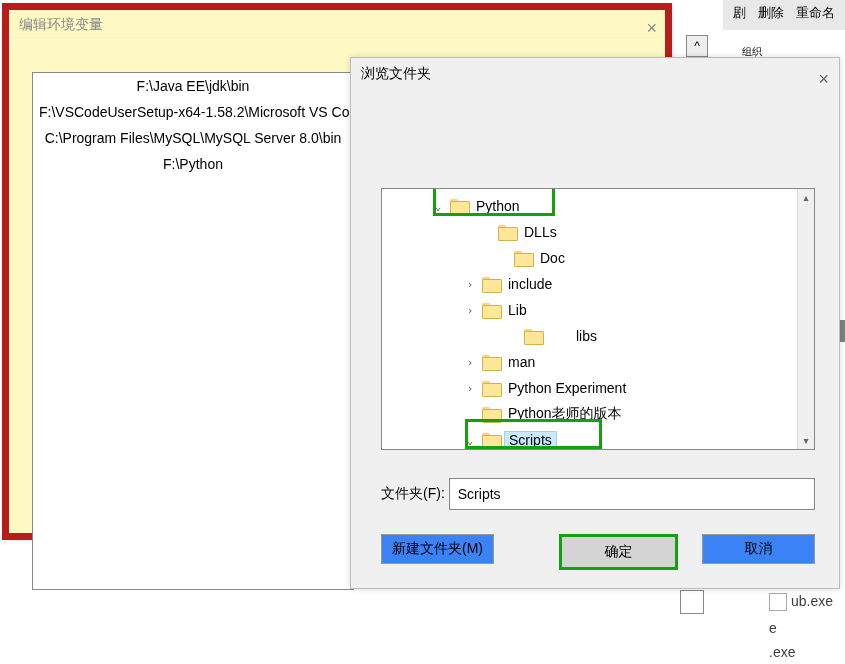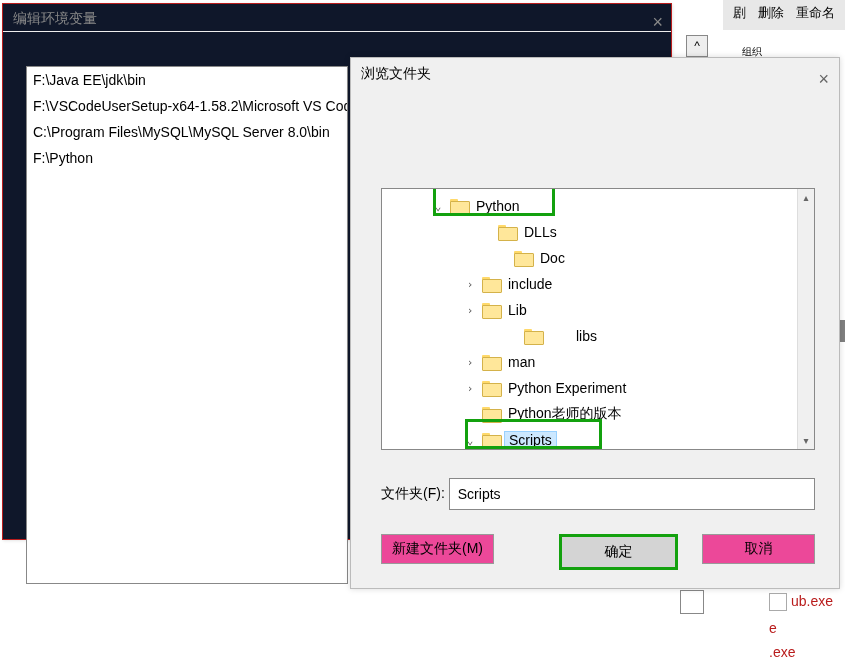--- a/index.html
+++ b/index.html
@@ -16,7 +16,7 @@
     .bg-small-sq { position: absolute; left: 680px; top: 590px; width: 24px; height: 24px; border: 1px solid #888; }
 
     
-    .dlg-env { position: absolute; top: 3px; left: 2px; width: 670px; height: 537px; background: #0f172a; border: 1px solid #b91c1c; box-shadow: 1px 1px 3px rgba(0,0,0,0.1); }
+    .dlg-env { position: absolute; top: 3px; left: 2px; width: 670px; height: 537px; background: #fef9c3; border: 7px solid #b91c1c; box-shadow: 1px 1px 3px rgba(0,0,0,0.1); }
     .dlg-env .titlebar { height: 28px; line-height: 28px; padding: 0 10px; color: #888; border-bottom: 1px solid #eee; position: relative; }
     .dlg-env .titlebar .close { position: absolute; right: 8px; top: 4px; font-size: 18px; color: #888; font-weight: 300; }
     .env-list { position: absolute; top: 62px; left: 23px; width: 322px; height: 518px; border: 1px solid #888; background: #fff; overflow: hidden; }

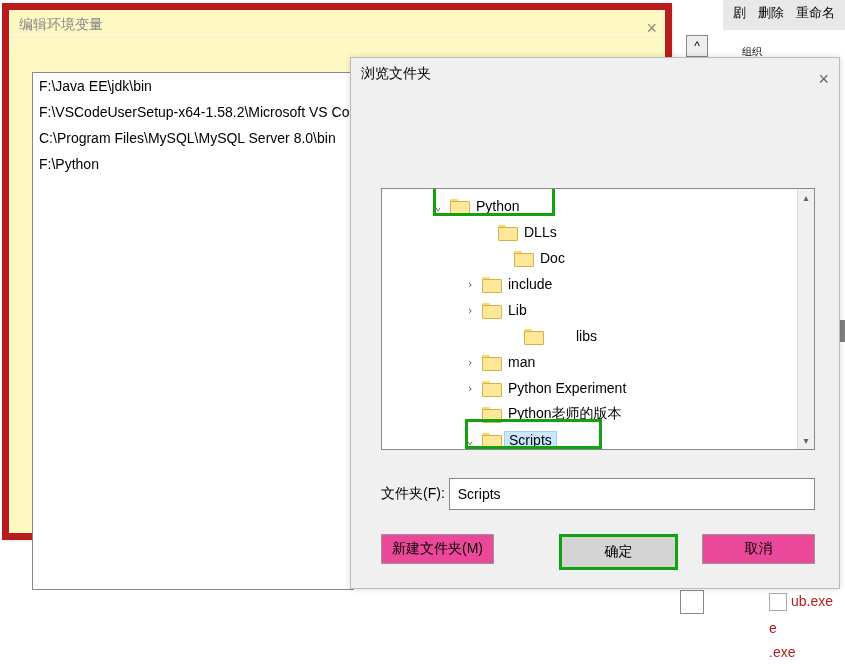--- a/index.html
+++ b/index.html
@@ -20,7 +20,7 @@
     .dlg-env .titlebar { height: 28px; line-height: 28px; padding: 0 10px; color: #888; border-bottom: 1px solid #eee; position: relative; }
     .dlg-env .titlebar .close { position: absolute; right: 8px; top: 4px; font-size: 18px; color: #888; font-weight: 300; }
     .env-list { position: absolute; top: 62px; left: 23px; width: 322px; height: 518px; border: 1px solid #888; background: #fff; overflow: hidden; }
-    .env-list .item { padding: 2px 6px; white-space: nowrap; color: #000; line-height: 22px; }
+    .env-list .item { padding: 2px 6px; white-space: nowrap; color: #000; line-height: 22px; text-align: center; }
     .env-buttons { position: absolute; bottom: 15px; left: 420px; display: flex; gap: 12px; }
     .env-buttons button { width: 100px; height: 28px; background: #e1e1e1; border: 1px solid #999; font-size: 14px; }
 

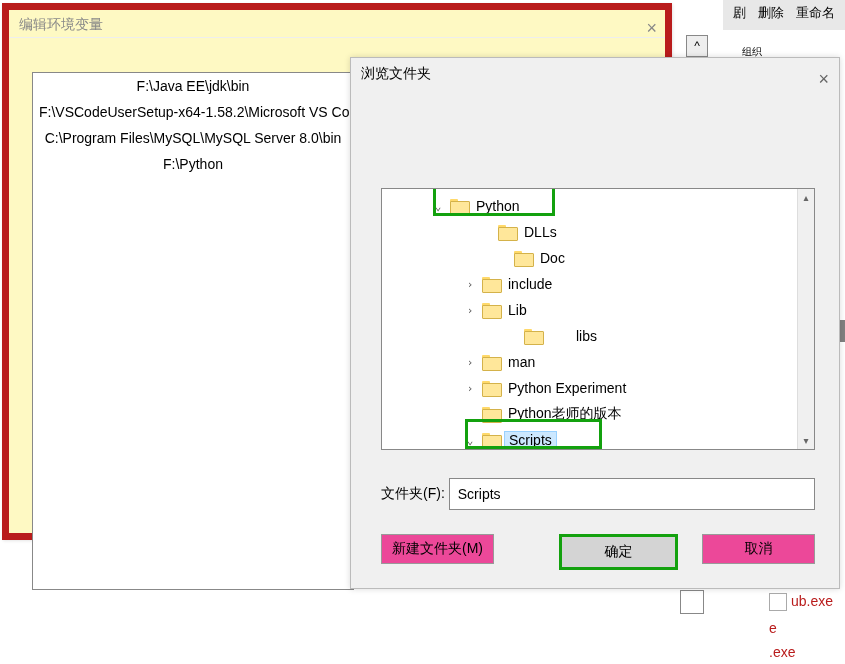--- a/index.html
+++ b/index.html
@@ -47,7 +47,7 @@
     .folder-field-row input { flex: 1; height: 32px; border: 1px solid #888; padding: 2px 8px; background: #fff; }
 
     .browse-buttons { position: absolute; bottom: 18px; left: 30px; width: 434px; display: flex; justify-content: flex-start; }
-    .browse-buttons button { width: 113px; height: 30px; background: #ec4899; border: 1px solid #999; }
+    .browse-buttons button { width: 113px; height: 30px; background: #3b82f6; border: 1px solid #999; }
     .browse-buttons .spacer { flex: 1; }
     .browse-buttons .ok-wrap { border: 3px solid #13a10e; margin-right: 24px; }
     .browse-buttons .ok-wrap button { border: none; background: #d4d4d4; }

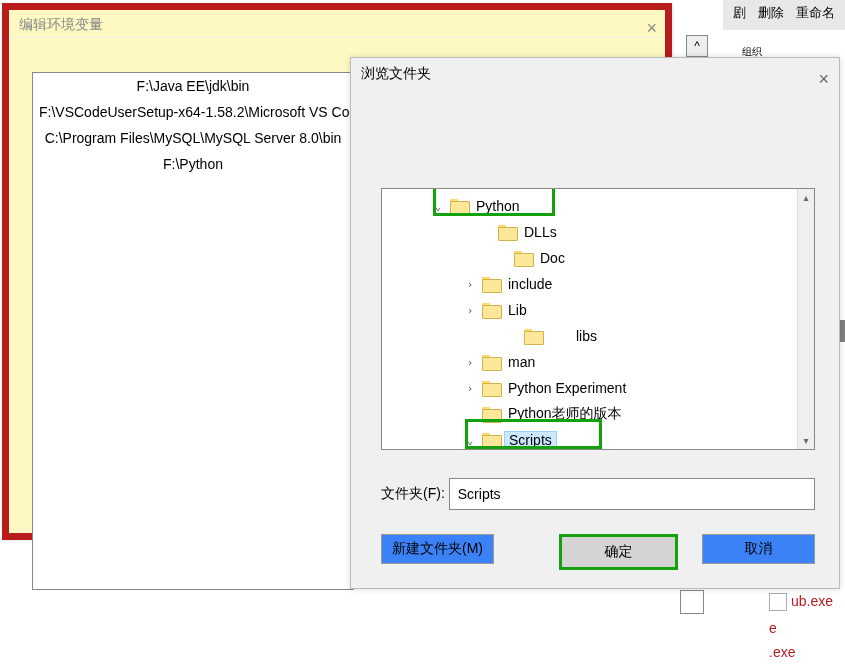--- a/index.html
+++ b/index.html
@@ -11,7 +11,7 @@
     .bg-label { position: absolute; top: 45px; left: 742px; font-size: 10px; color: #000; }
     .bg-small-btn { position: absolute; top: 35px; left: 686px; width: 22px; height: 22px; border: 1px solid #888; background: #eee; text-align: center; font-size: 12px; line-height: 20px; }
     .bg-scroll { position: absolute; top: 320px; left: 838px; width: 7px; height: 22px; background: #808080; }
-    .bg-file { position: absolute; left: 725px; color: #b91c1c; font-size: 14px; padding-left: 44px; }
+    .bg-file { position: absolute; left: 725px; color: #404040; font-size: 14px; padding-left: 44px; }
     .bg-file-icon { display: inline-block; width: 18px; height: 18px; background: #fff; border: 1px solid #aaa; margin-right: 4px; vertical-align: middle; }
     .bg-small-sq { position: absolute; left: 680px; top: 590px; width: 24px; height: 24px; border: 1px solid #888; }
 

